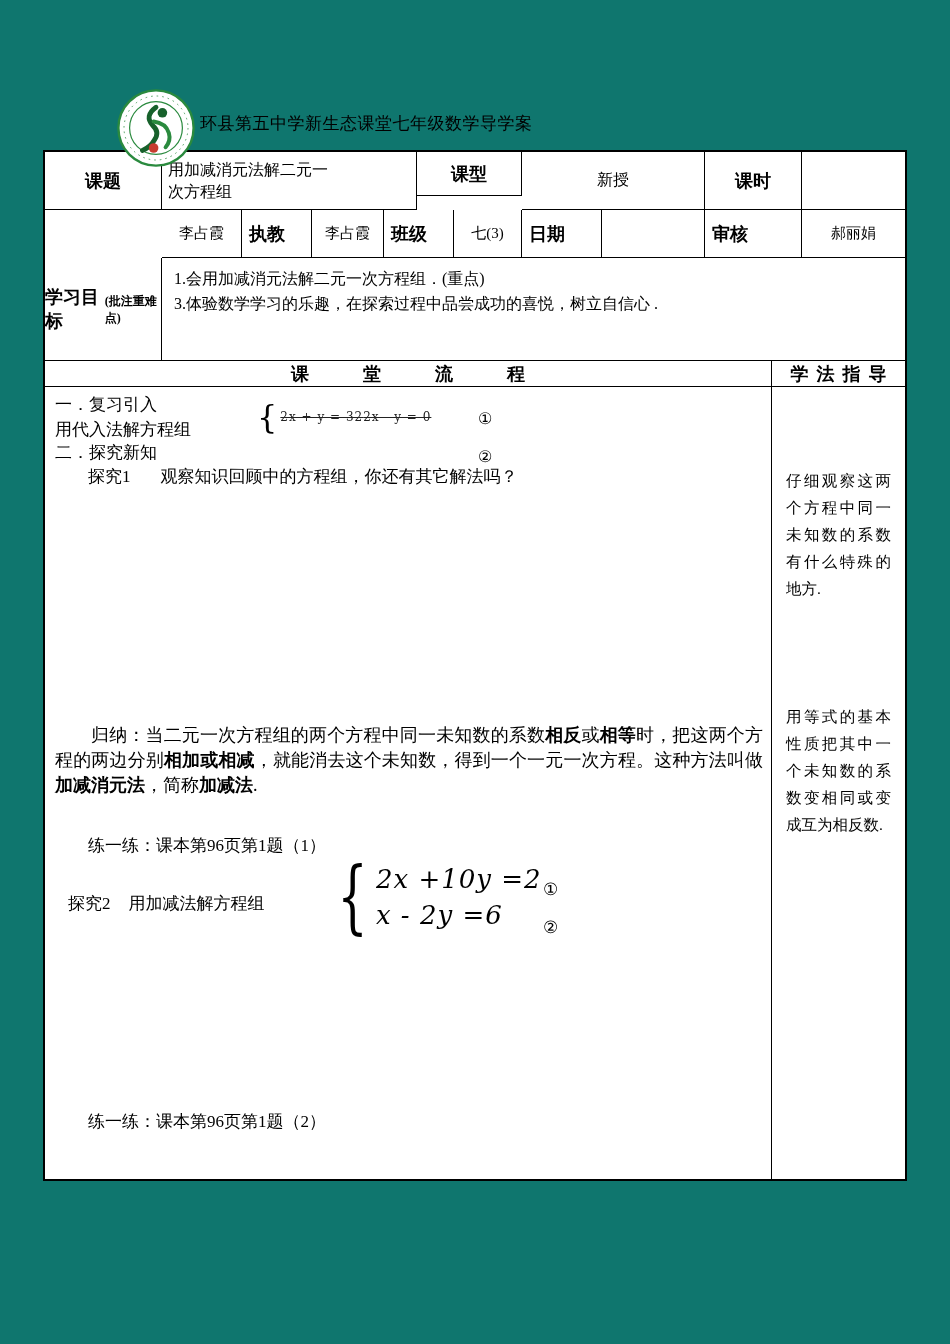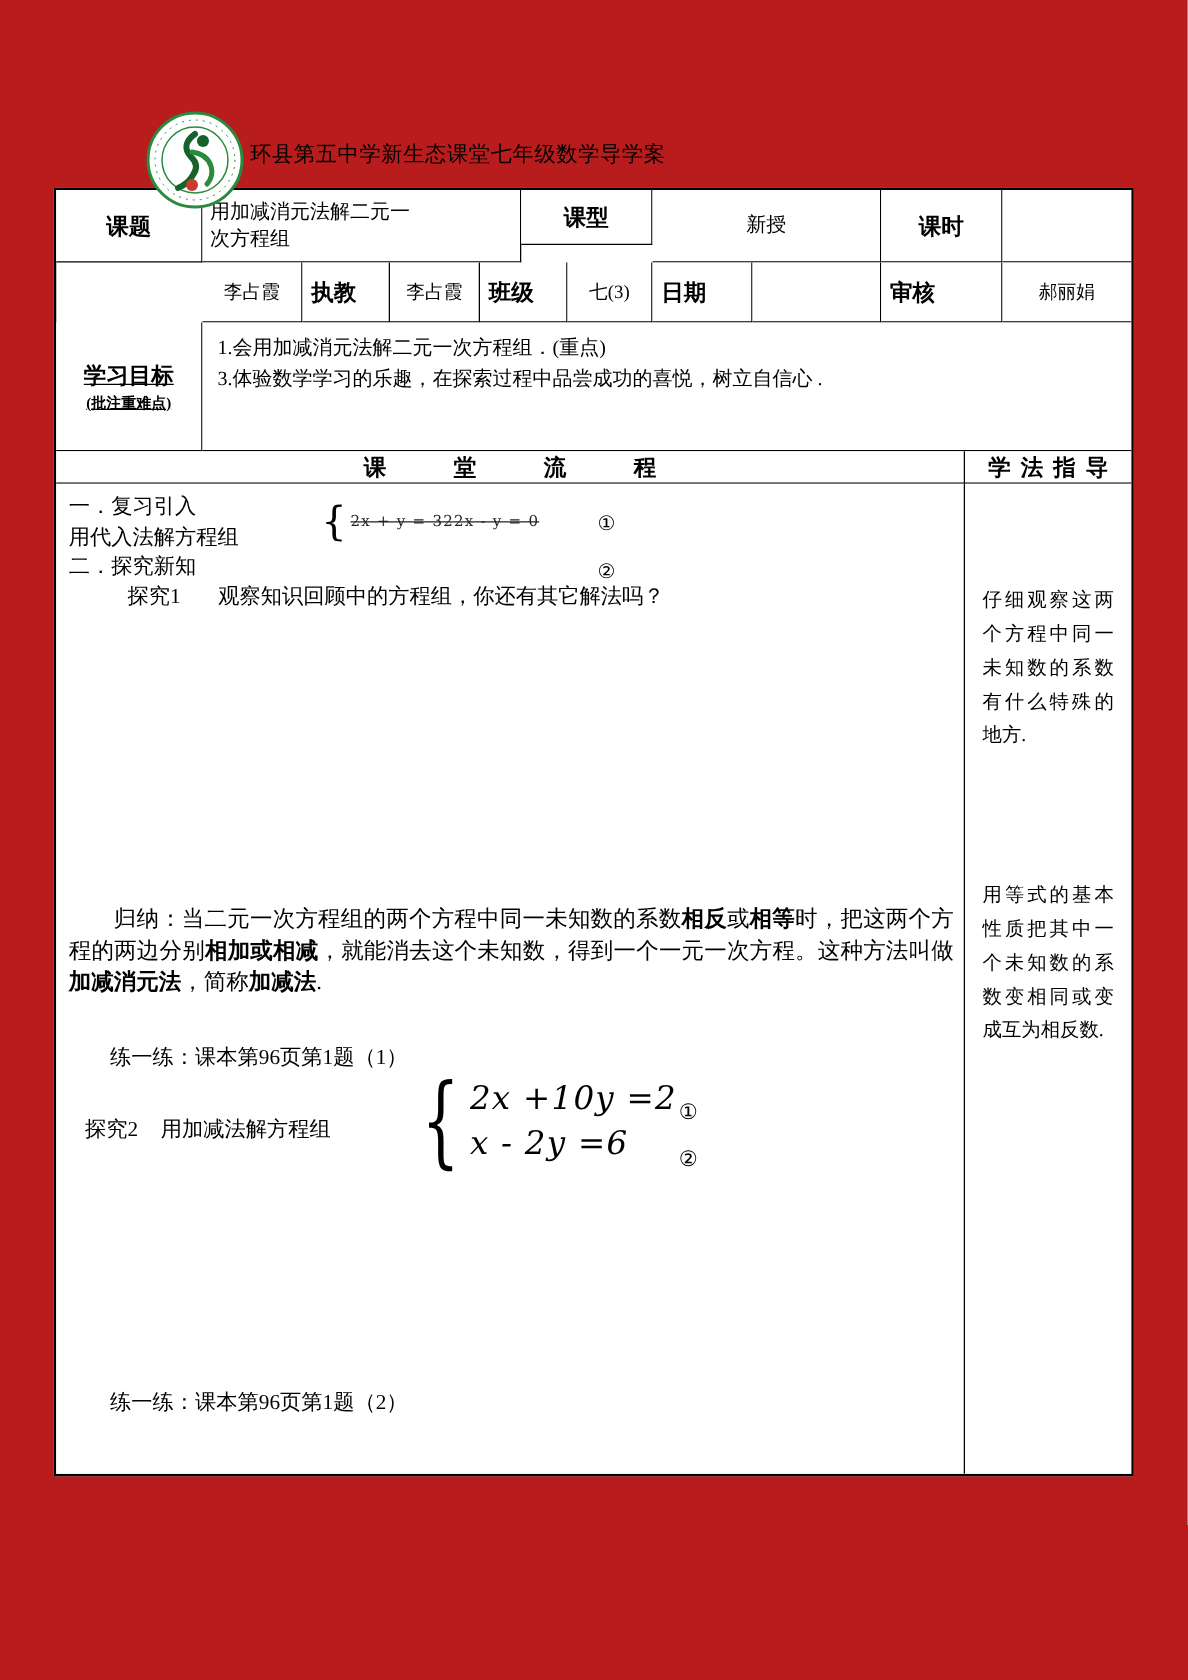--- a/index.html
+++ b/index.html
@@ -5,7 +5,7 @@
   * { margin:0; padding:0; box-sizing:border-box; }
   html,body { background:#888; }
   body { font-family:"Liberation Serif","DejaVu Serif",serif; color:#000; }
-  .page { position:relative; width:950px; height:1344px; background:#b91c1c; margin:0 auto; overflow:hidden; }
+  .page { position:relative; width:950px; height:1344px; background:#0f766e; margin:0 auto; overflow:hidden; }
 
   
   .logo { position:absolute; left:116px; top:88px; width:80px; height:80px; z-index:3; }

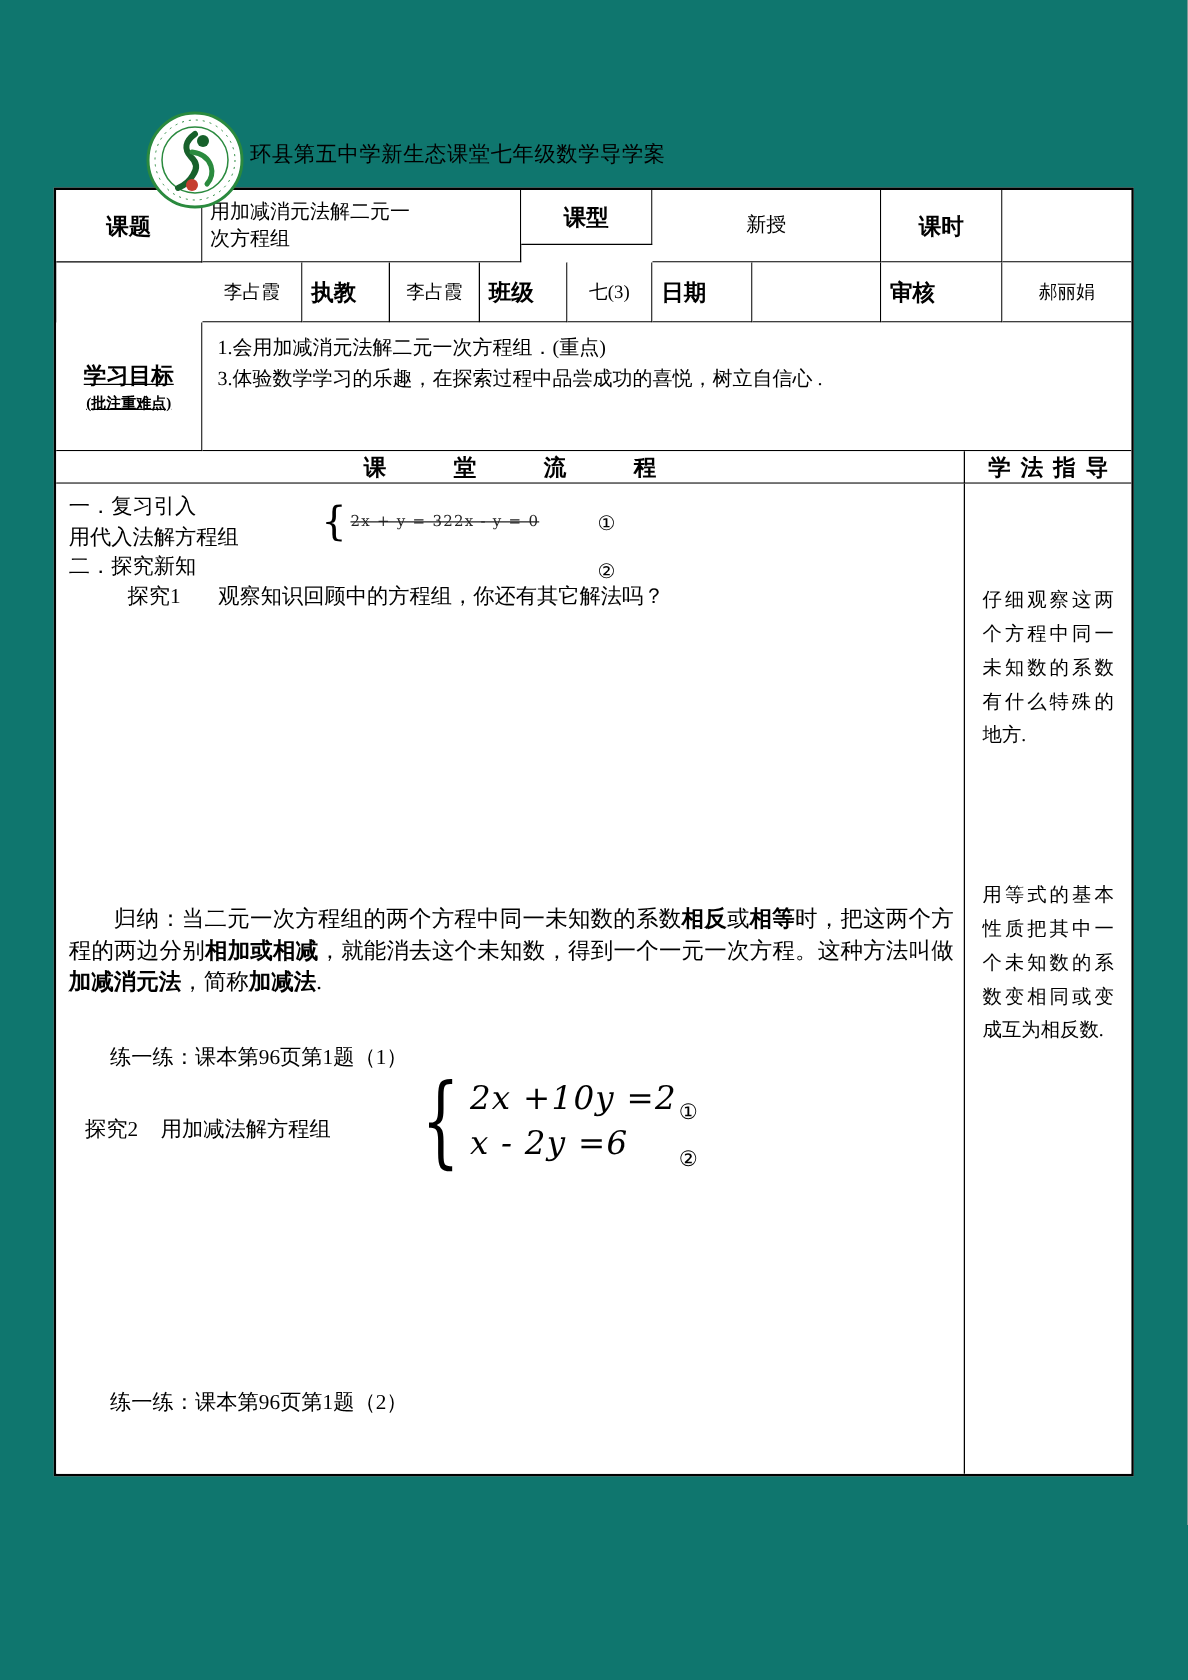--- a/index.html
+++ b/index.html
@@ -24,7 +24,7 @@
   .topic-cell { padding:8px 6px; display:flex; align-items:center; }
   .topic-text { width:174px; font-size:16px; line-height:22px; }
 
-  .obj-label-cell { display:flex; flex-direction:column; align-items:center; justify-content:center;text-decoration:underline; }
+  .obj-label-cell { display:flex; flex-direction:row; align-items:center; justify-content:center; }
   .obj-sub { font-size:12px; font-weight:bold; margin-top:2px; }
   .obj-body { padding:8px 10px 0 12px; }
   .obj-item { font-size:16px; line-height:25px; white-space:nowrap; }

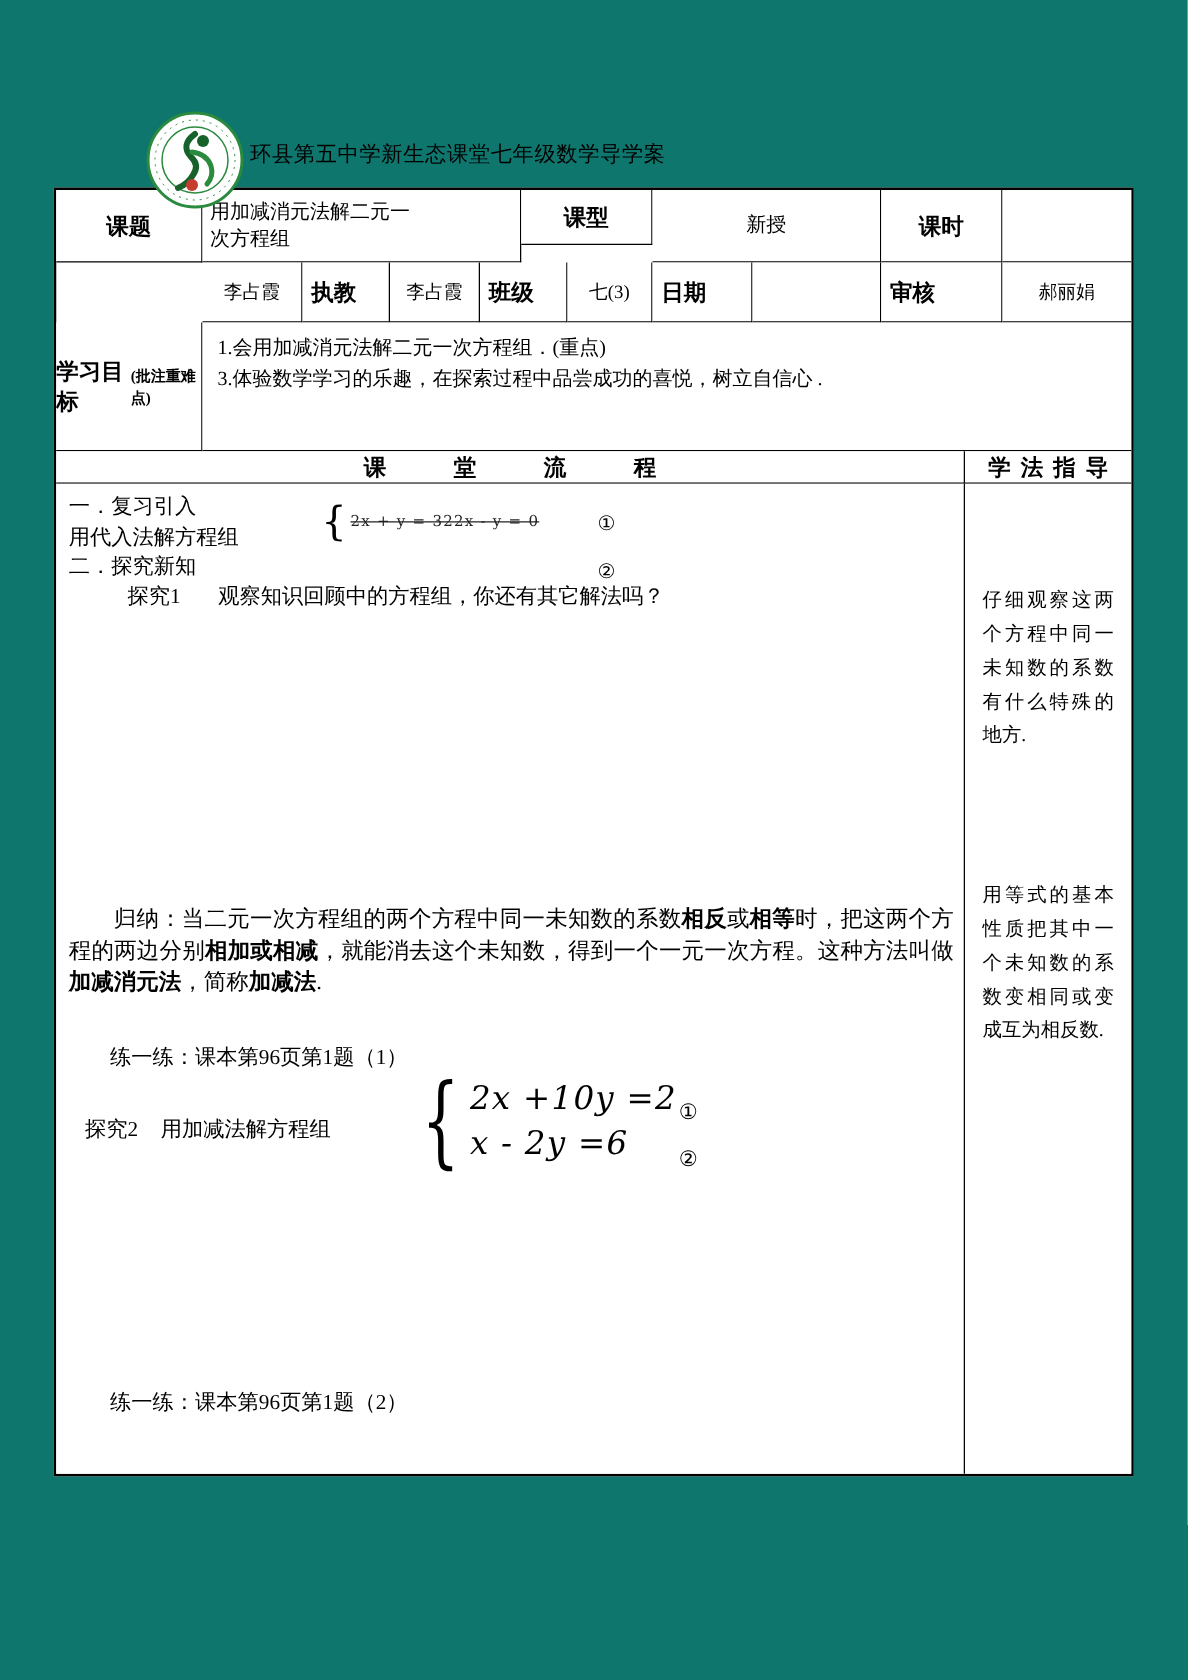--- a/index.html
+++ b/index.html
@@ -129,7 +129,7 @@
 
       <div class="abs t17" style="left:10px;top:54px">二．探究新知</div>
 
-      <div class="abs flex-row t17" style="left:57px;top:78px">
+      <div class="abs flex-row t17" style="left:43px;top:78px">
         <span>探究1</span>
         <span style="margin-left:30px">观察知识回顾中的方程组，你还有其它解法吗？</span>
       </div>

